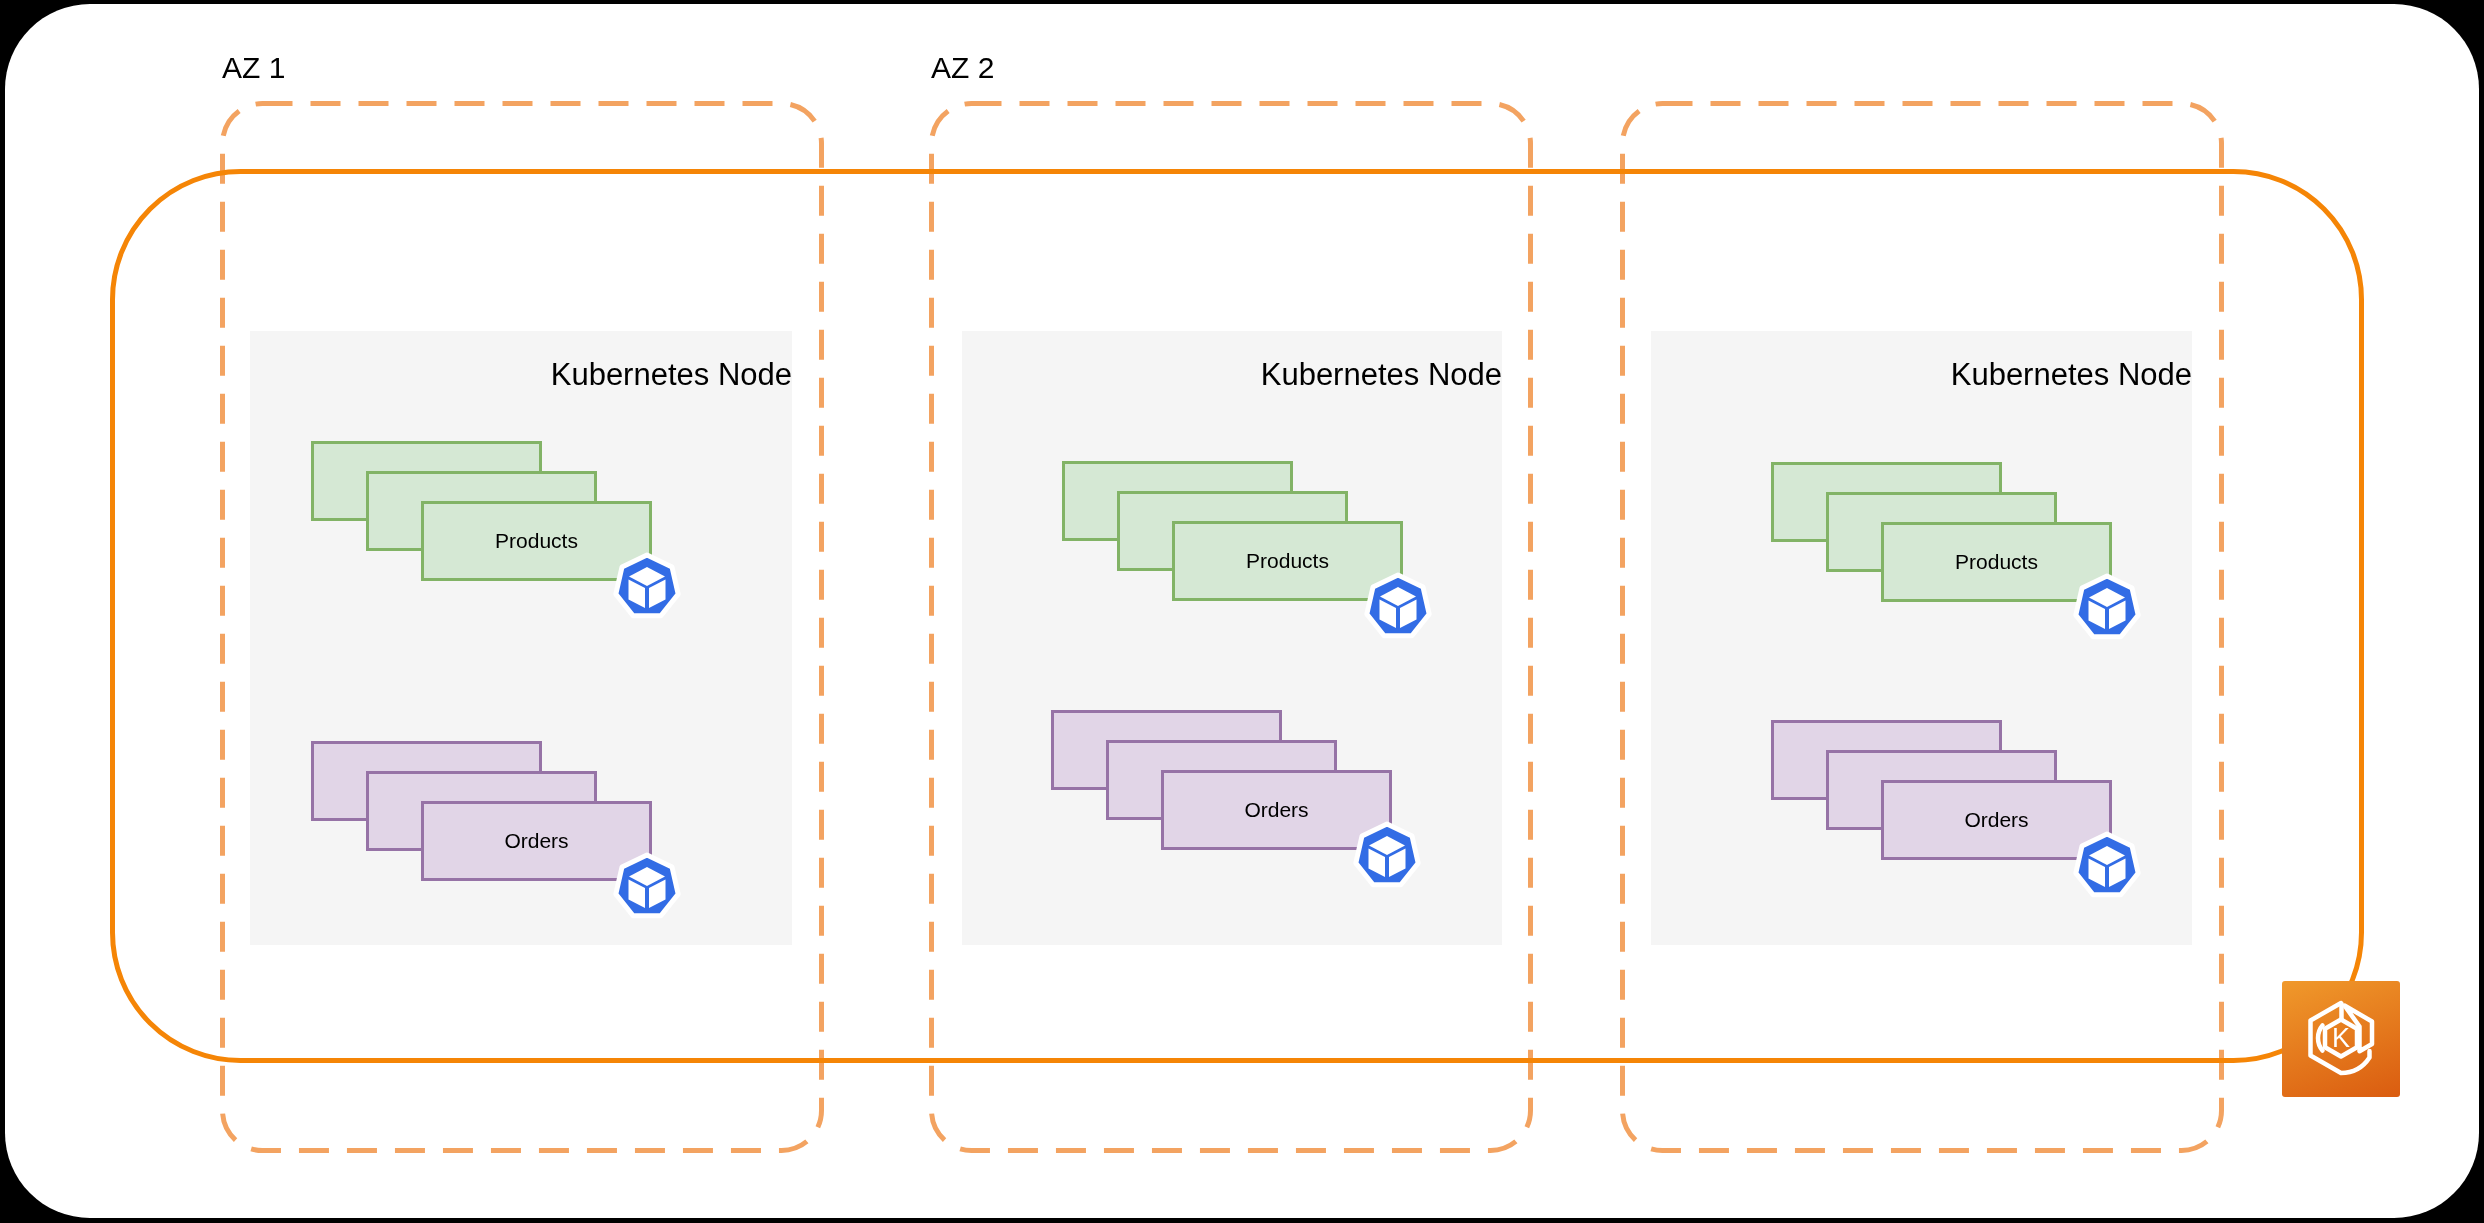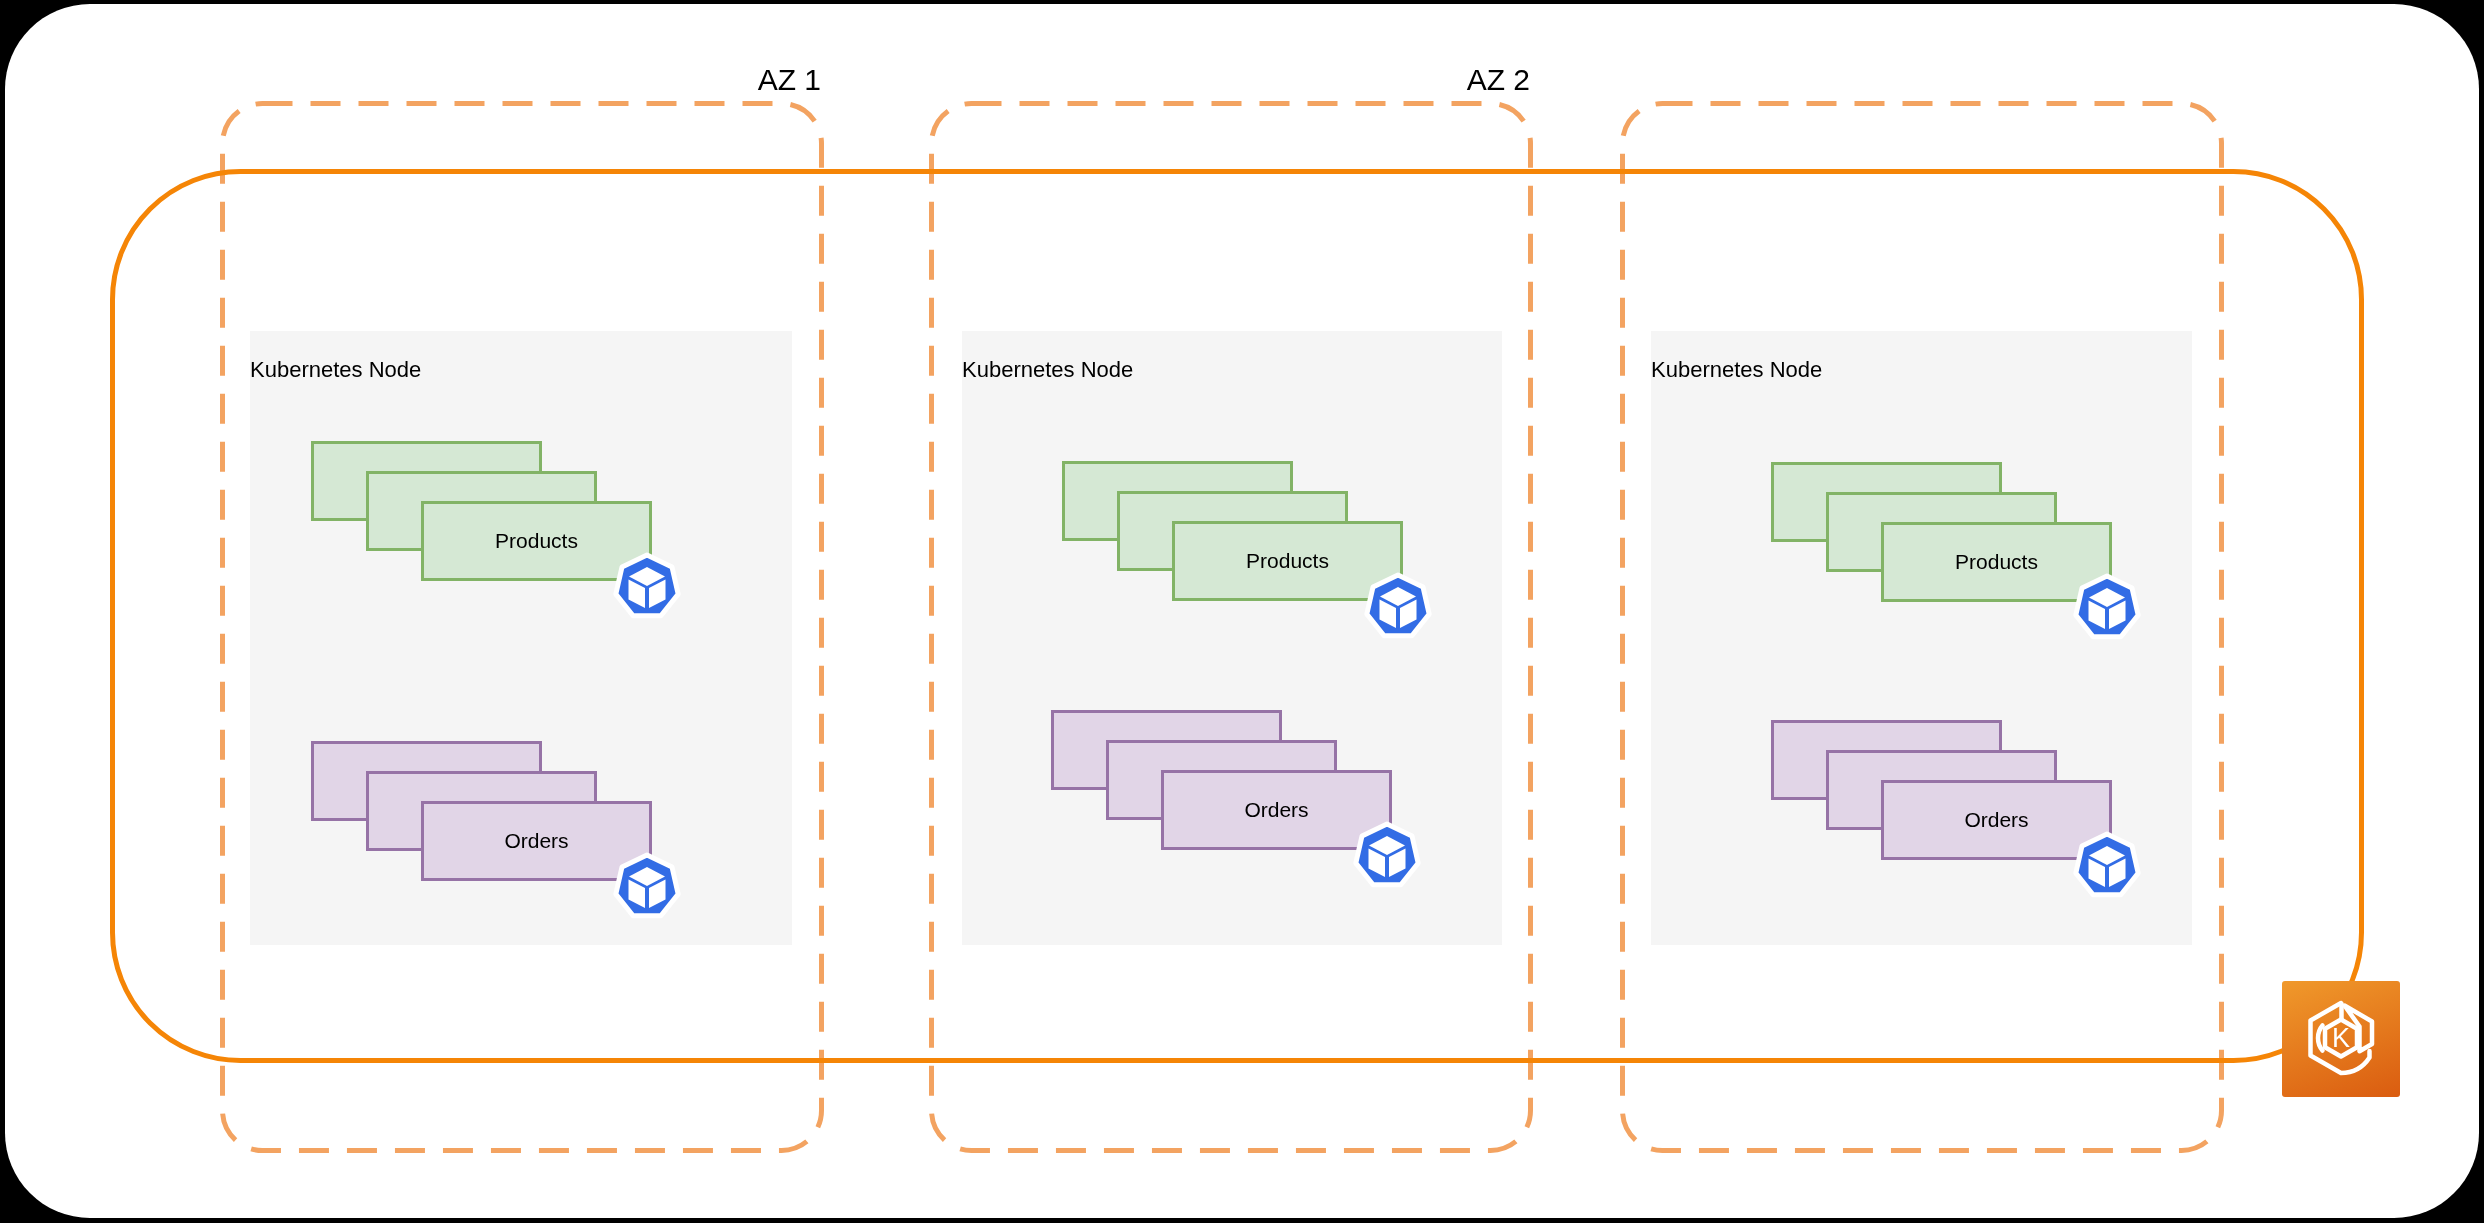--- a/index.html
+++ b/index.html
@@ -15,7 +15,7 @@
   rect.az-rect{fill:none;stroke:var(--az-border);stroke-width:5;stroke-dasharray:30 18;}
   rect.cluster-rect{fill:none;stroke:var(--cluster-border);stroke-width:5;}
   .az-label{
-    position:absolute;top:60px;width:599px;text-align:right;
+    position:absolute;top:48px;width:599px;text-align:left;
     font-size:30px;line-height:40px;color:var(--label-text);
   }
   .node{

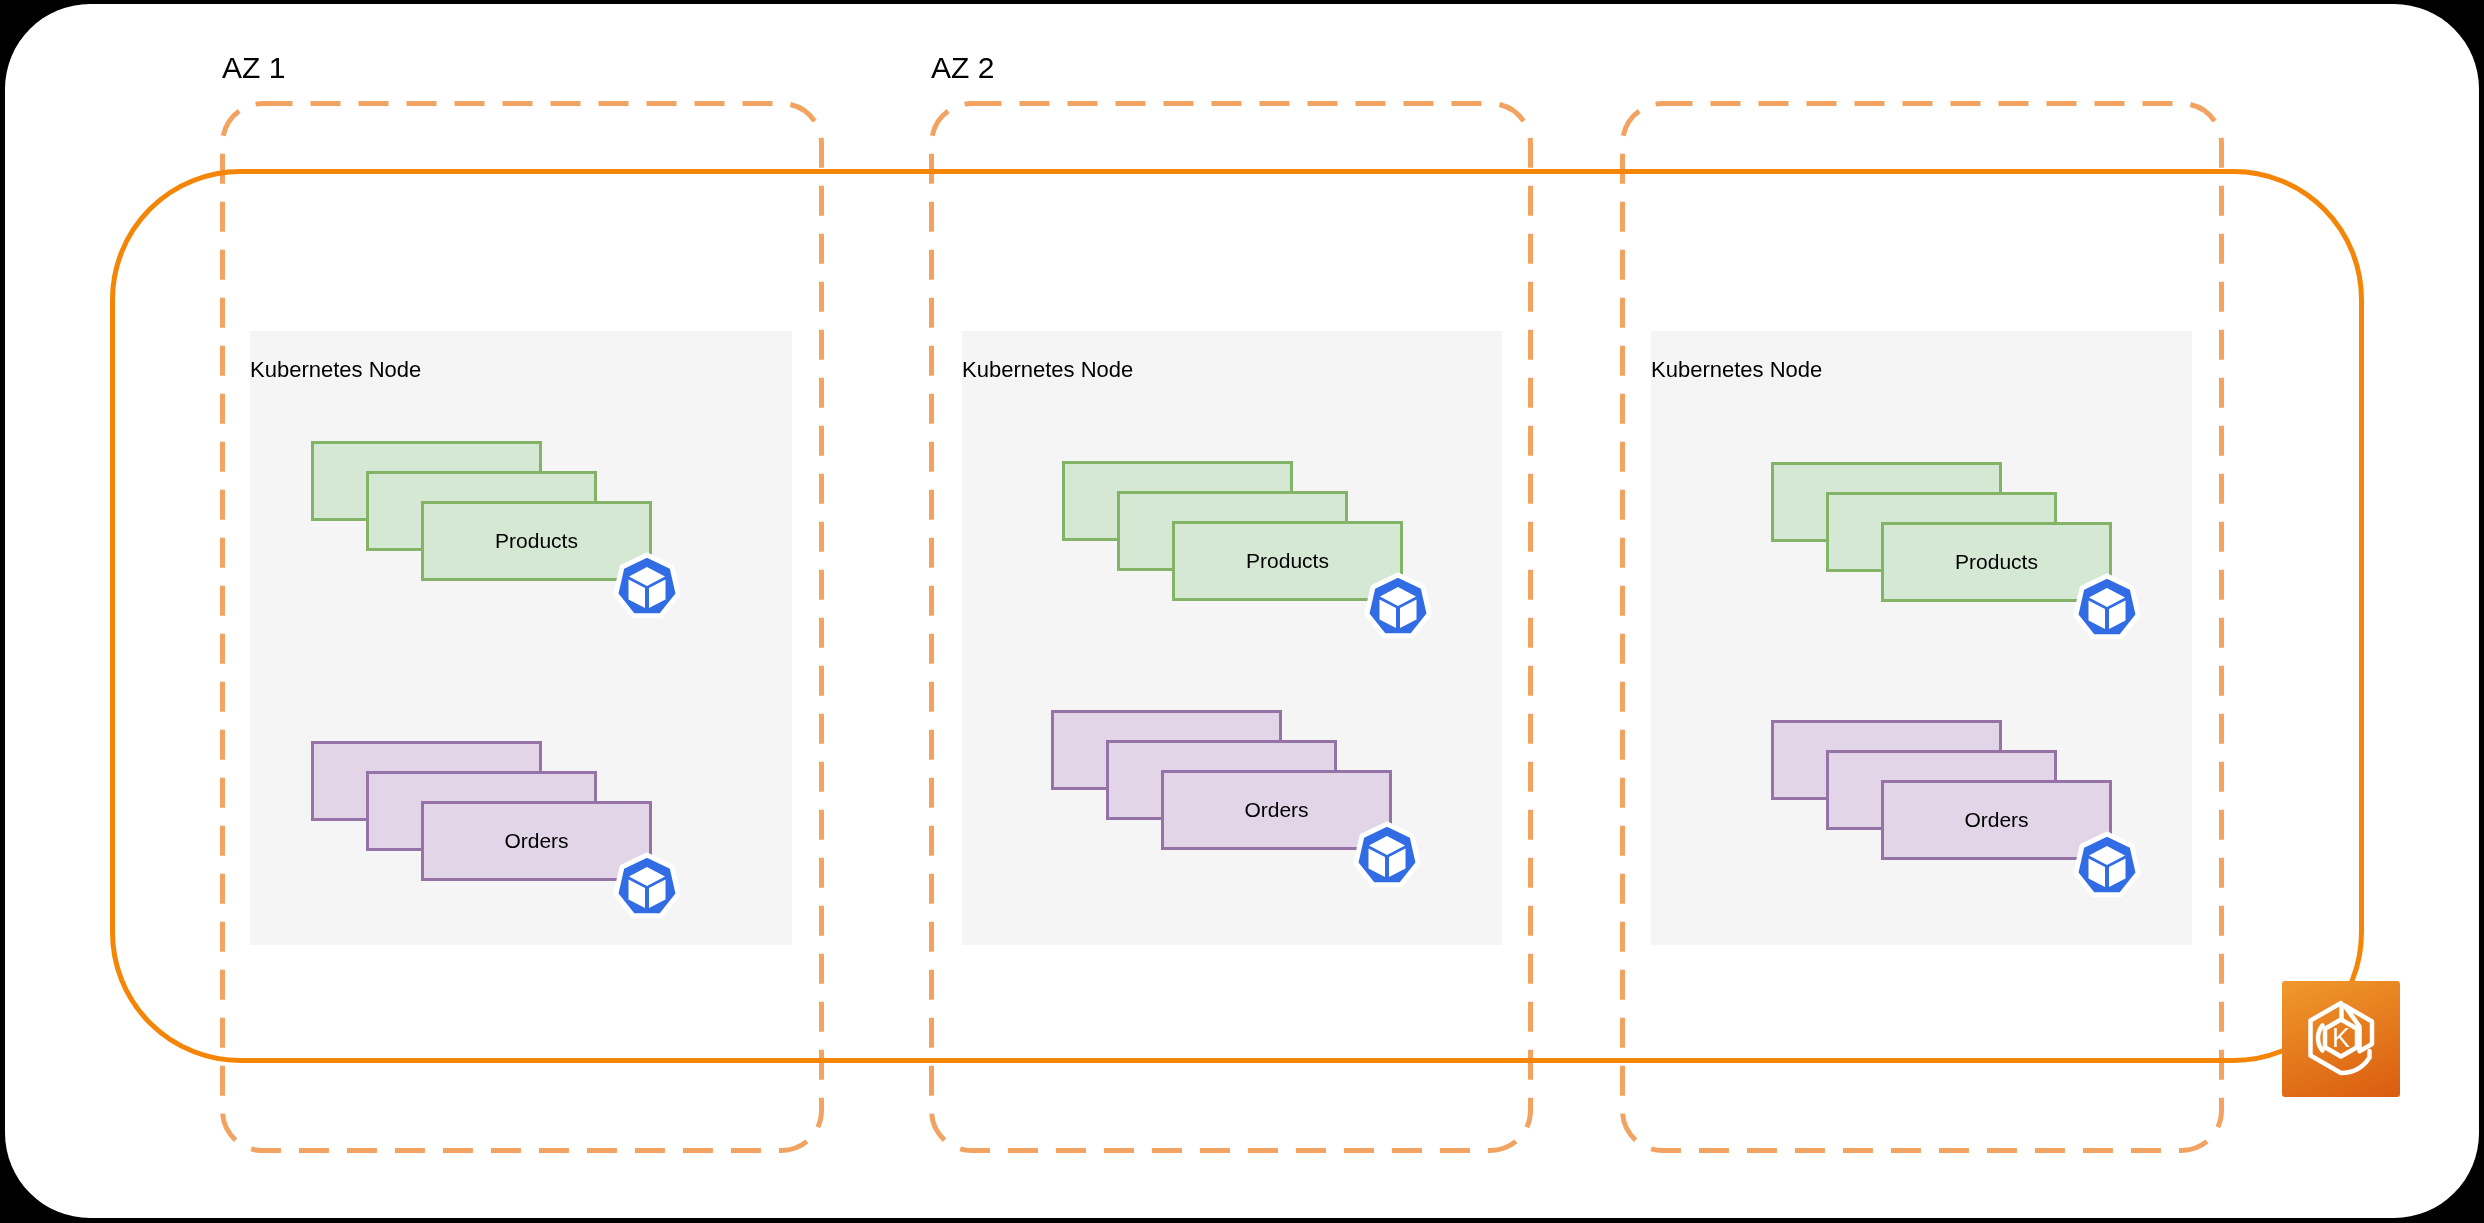--- a/index.html
+++ b/index.html
@@ -21,7 +21,7 @@
   .node{
     position:absolute;top:331px;height:614px;background:var(--node-fill);
   }
-  .node-title{padding-top:26px;text-align:left;font-size:22px;color:var(--label-text);}
+  .node-title{padding-top:26px;text-align:right;font-size:31px;color:var(--label-text);}
   .stack{position:absolute;width:341px;height:140px;}
   .layer{
     position:absolute;width:231px;height:80px;box-sizing:border-box;border:3px solid;

